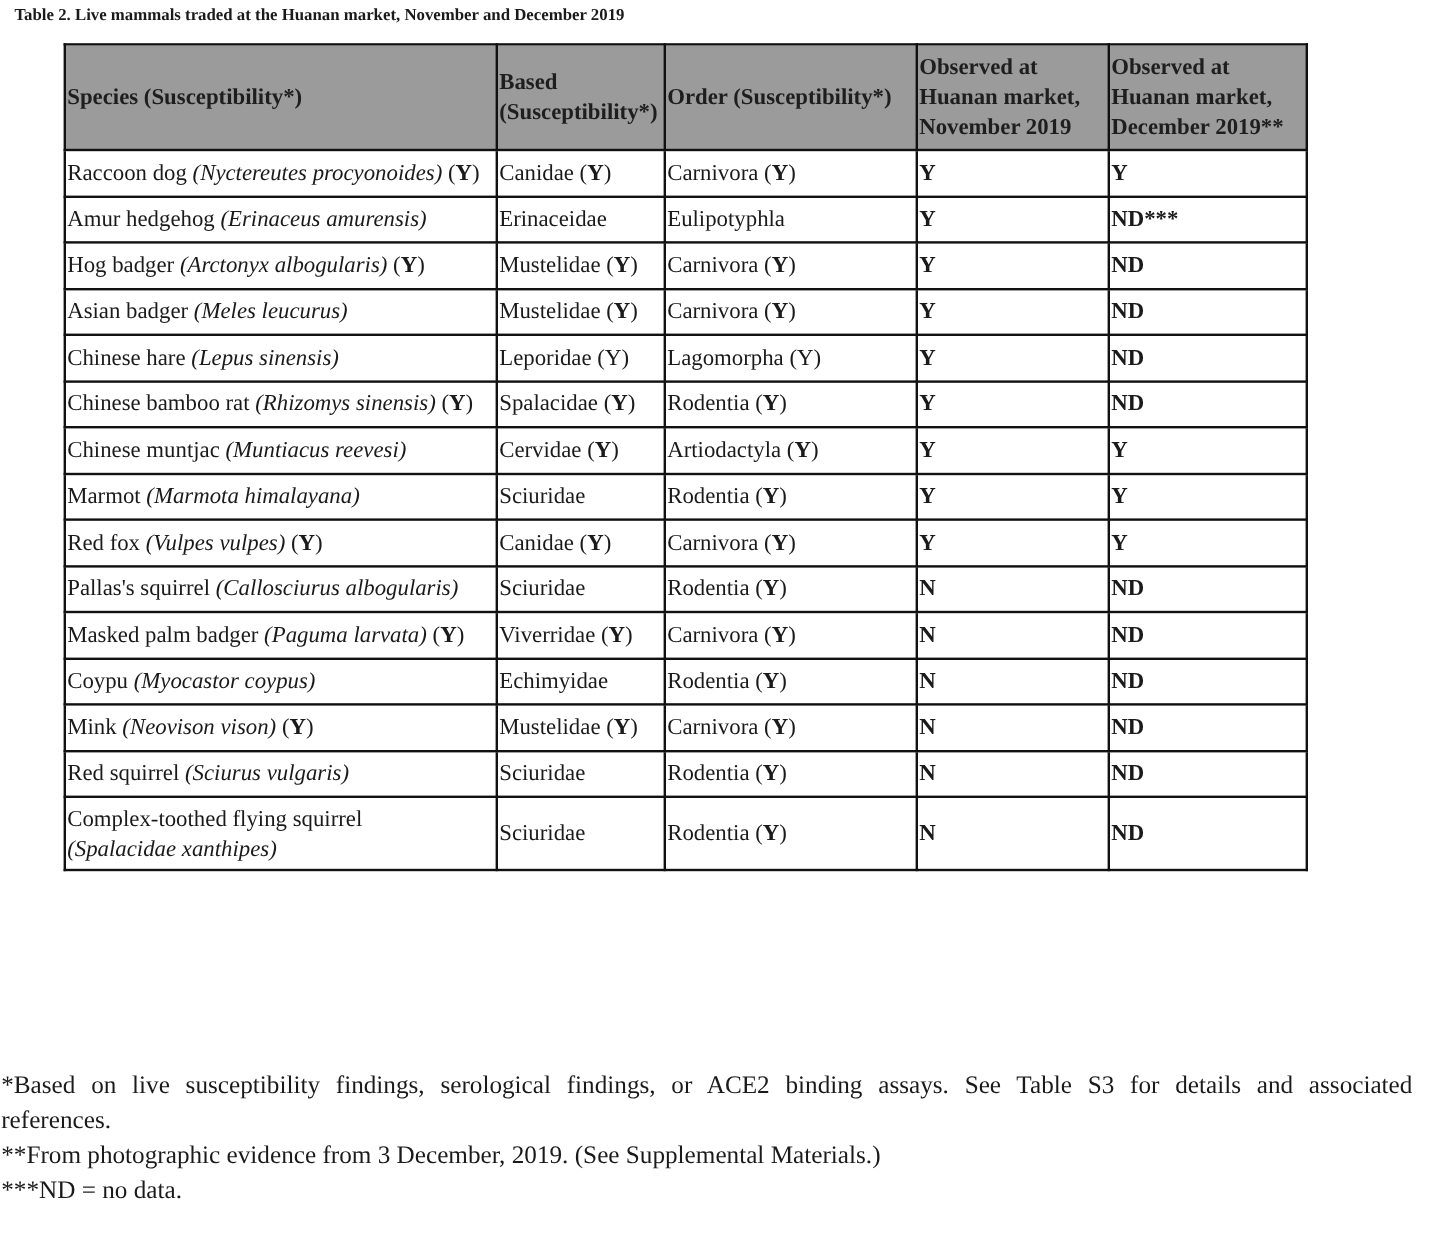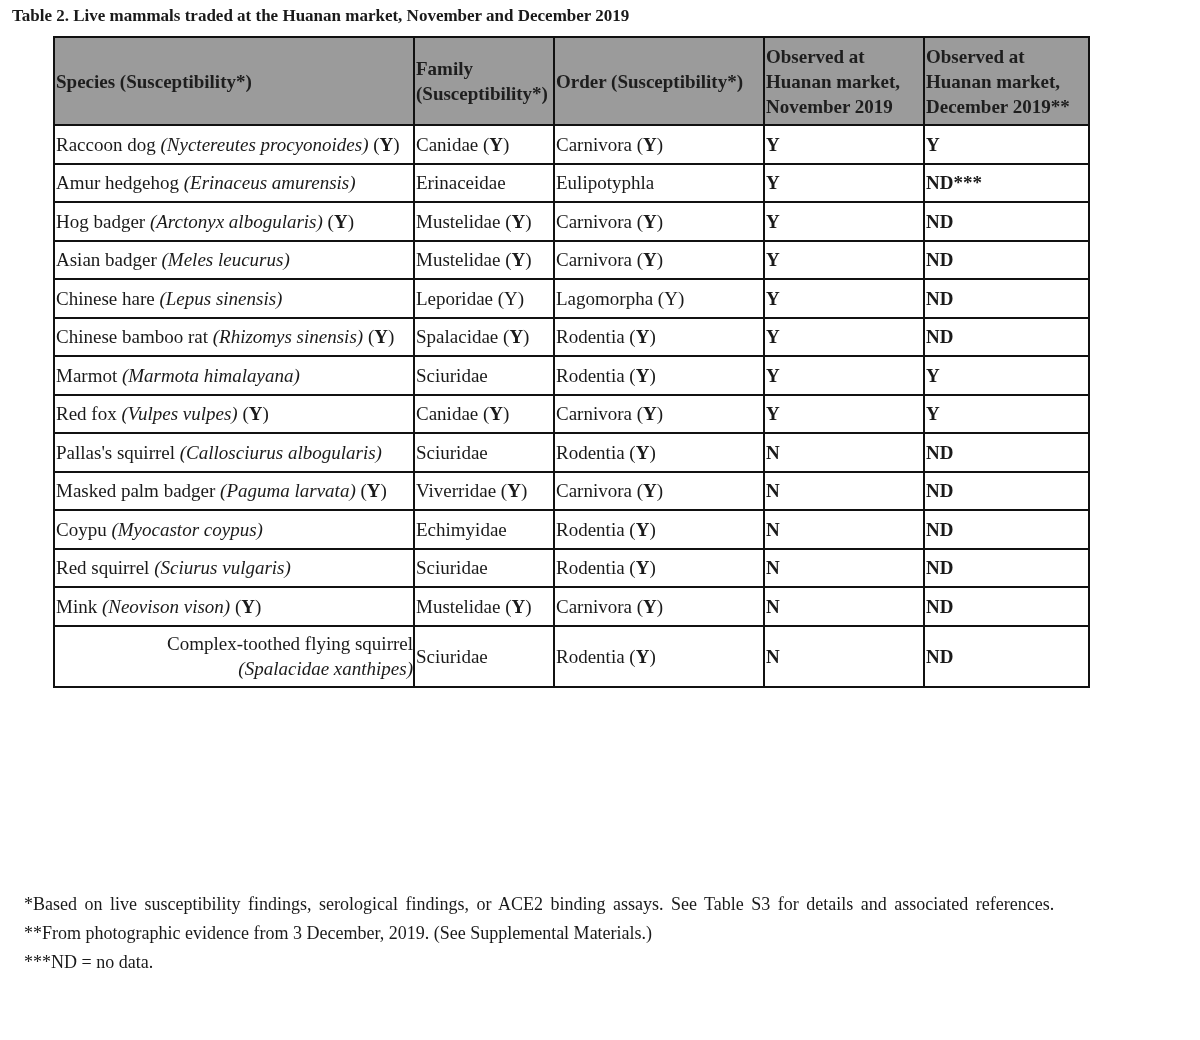--- a/index.html
+++ b/index.html
@@ -9,7 +9,7 @@
   }
   .title {
     position: absolute; left: 12px; top: 6px;
-    font-size: 17px; font-weight: bold; white-space: nowrap;
+    font-size: 14px; font-weight: bold; white-space: nowrap;
   }
   table {
     position: absolute; left: 53px; top: 36px;

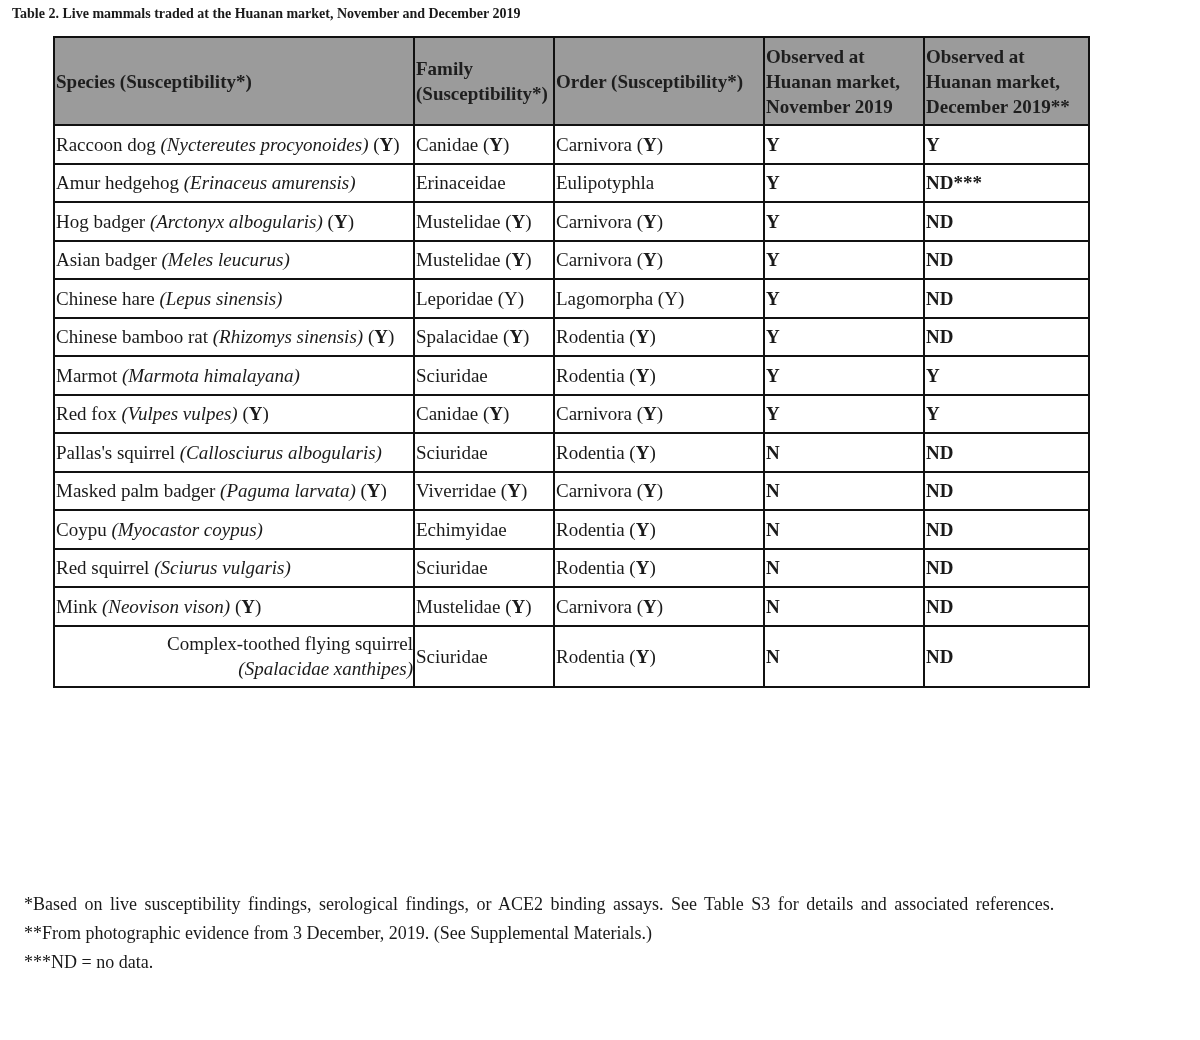--- a/index.html
+++ b/index.html
@@ -64,7 +64,7 @@
   <thead>
     <tr>
       <th><span>Species (Susceptibility*)</span></th>
-      <th><span>Family</span><br><span>(Susceptibility*)</span></th>
+      <th><span>Based</span><br><span>(Susceptibility*)</span></th>
       <th><span>Order (Susceptibility*)</span></th>
       <th><span>Observed at</span><br><span>Huanan market,</span><br><span>November 2019</span></th>
       <th><span>Observed at</span><br><span>Huanan market,</span><br><span>December 2019**</span></th>

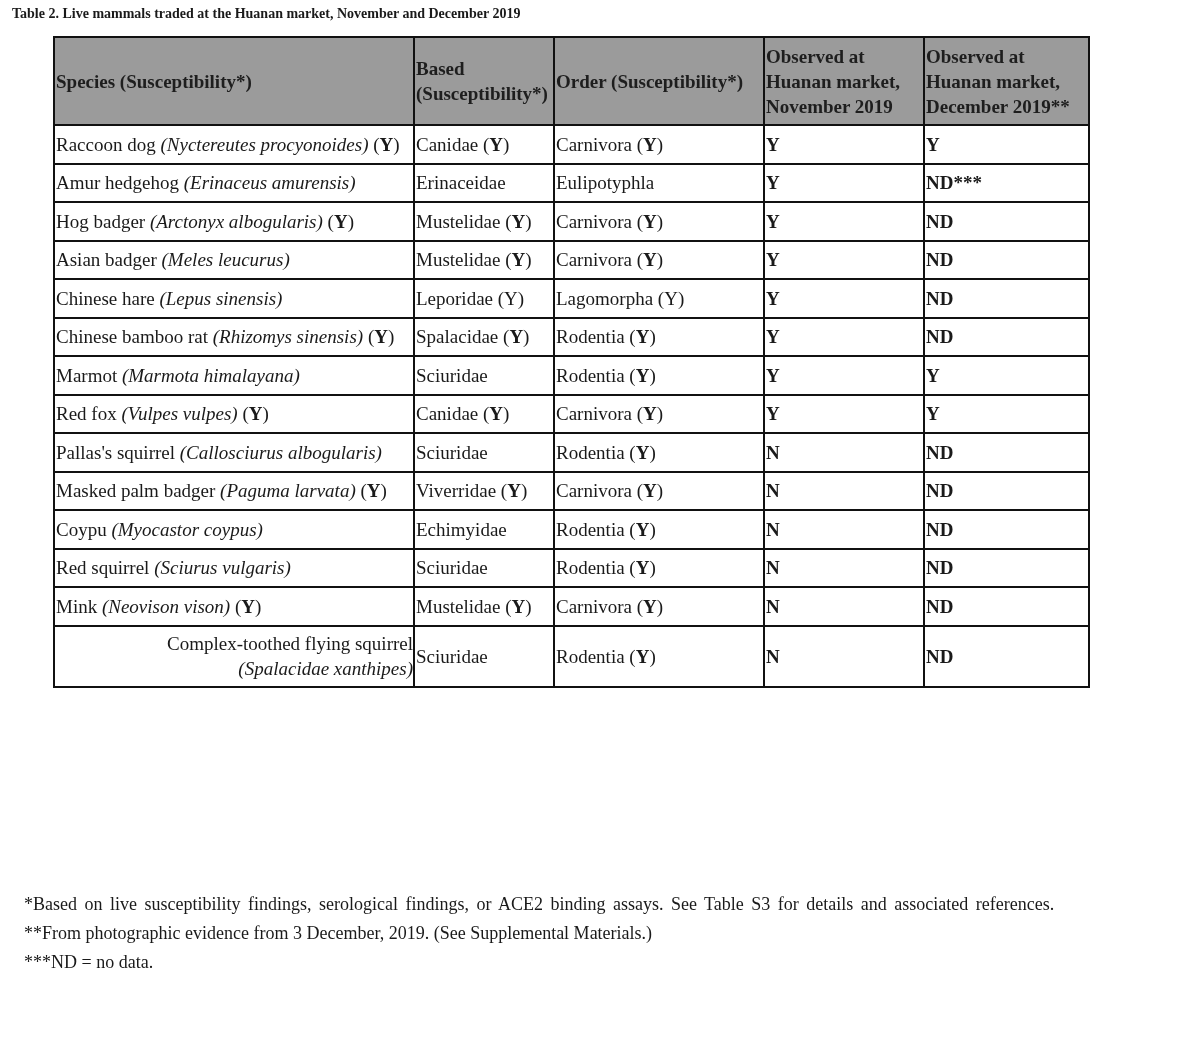--- a/index.html
+++ b/index.html
@@ -114,6 +114,13 @@
         <td class="obs">ND</td>
       </tr>
       <tr>
+        <td><span>Chinese muntjac</span> <span class="sci">(Muntiacus reevesi)</span></td>
+        <td><span>Cervidae</span><span> (<span class="b">Y</span>)</span></td>
+        <td><span>Artiodactyla</span><span> (<span class="b">Y</span>)</span></td>
+        <td class="obs">Y</td>
+        <td class="obs">Y</td>
+      </tr>
+      <tr>
         <td><span>Marmot</span> <span class="sci">(Marmota himalayana)</span></td>
         <td><span>Sciuridae</span></td>
         <td><span>Rodentia</span><span> (<span class="b">Y</span>)</span></td>

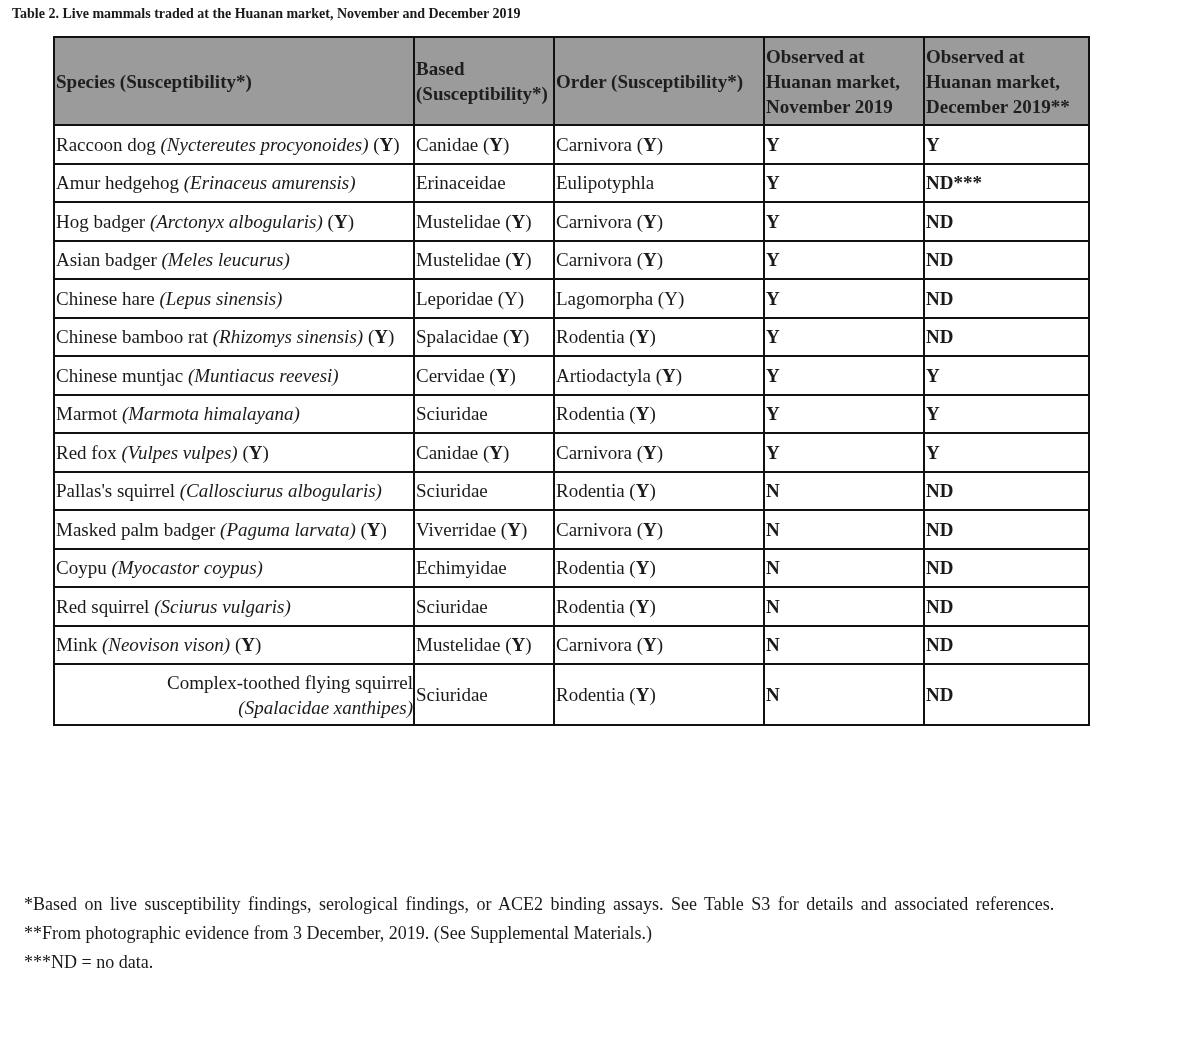--- a/index.html
+++ b/index.html
@@ -156,16 +156,16 @@
         <td class="obs">ND</td>
       </tr>
       <tr>
-        <td><span>Red squirrel</span> <span class="sci">(Sciurus vulgaris)</span></td>
-        <td><span>Sciuridae</span></td>
-        <td><span>Rodentia</span><span> (<span class="b">Y</span>)</span></td>
+        <td><span>Mink</span> <span class="sci">(Neovison vison)</span><span> (<span class="b">Y</span>)</span></td>
+        <td><span>Mustelidae</span><span> (<span class="b">Y</span>)</span></td>
+        <td><span>Carnivora</span><span> (<span class="b">Y</span>)</span></td>
         <td class="obs">N</td>
         <td class="obs">ND</td>
       </tr>
       <tr>
-        <td><span>Mink</span> <span class="sci">(Neovison vison)</span><span> (<span class="b">Y</span>)</span></td>
-        <td><span>Mustelidae</span><span> (<span class="b">Y</span>)</span></td>
-        <td><span>Carnivora</span><span> (<span class="b">Y</span>)</span></td>
+        <td><span>Red squirrel</span> <span class="sci">(Sciurus vulgaris)</span></td>
+        <td><span>Sciuridae</span></td>
+        <td><span>Rodentia</span><span> (<span class="b">Y</span>)</span></td>
         <td class="obs">N</td>
         <td class="obs">ND</td>
       </tr>

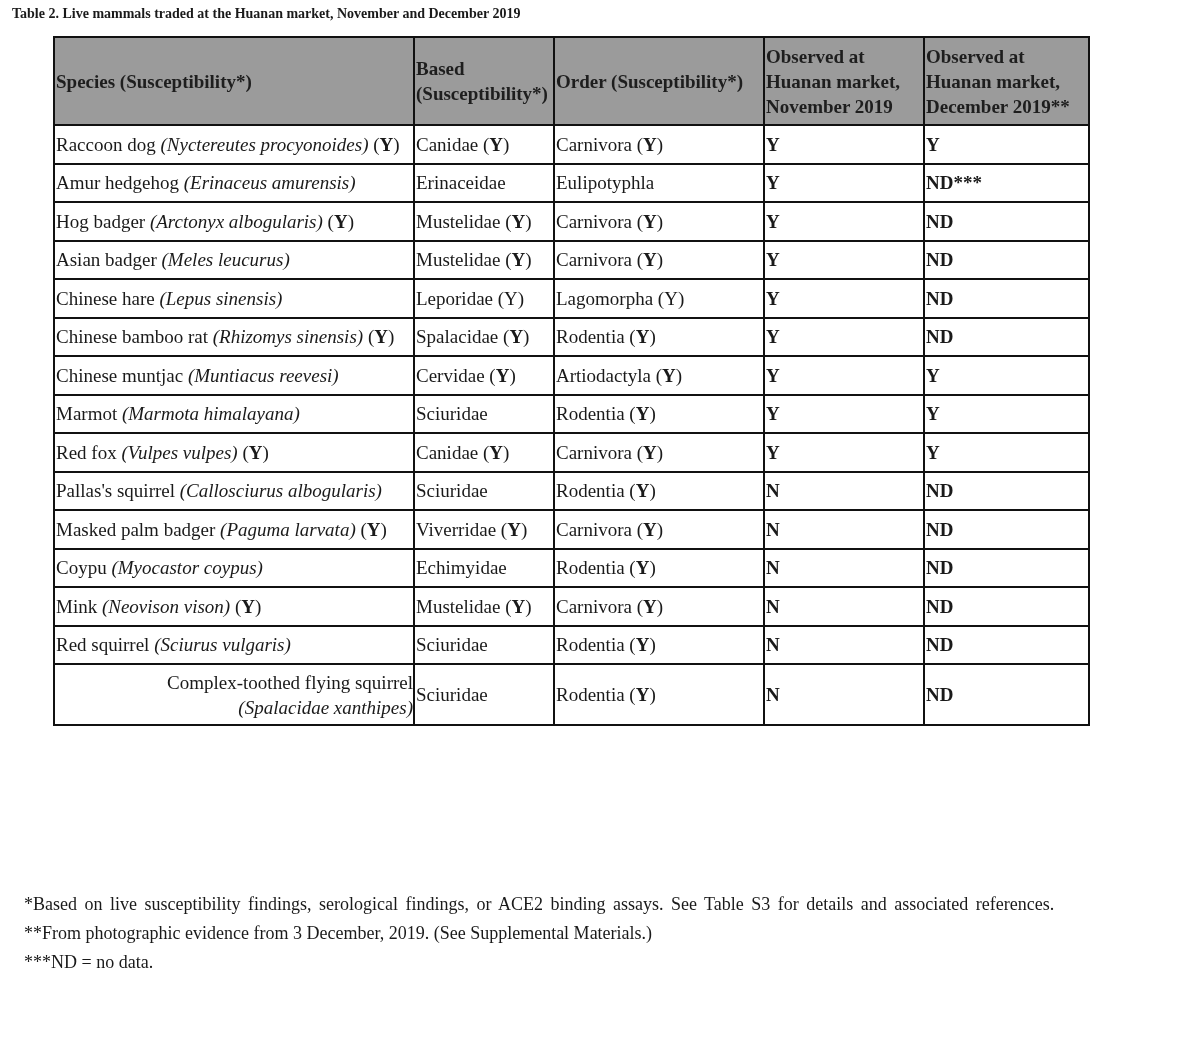--- a/index.html
+++ b/index.html
@@ -37,7 +37,7 @@
   }
   td { height: 36.5px; font-weight: normal; }
   tr.tall td { height: 59px; }
-  td.wrap { white-space: normal; text-align: right; }
+  td.wrap { white-space: normal; }
   .sci { font-style: italic; }
   .b { font-weight: bold; }
   td.obs { font-weight: bold; }

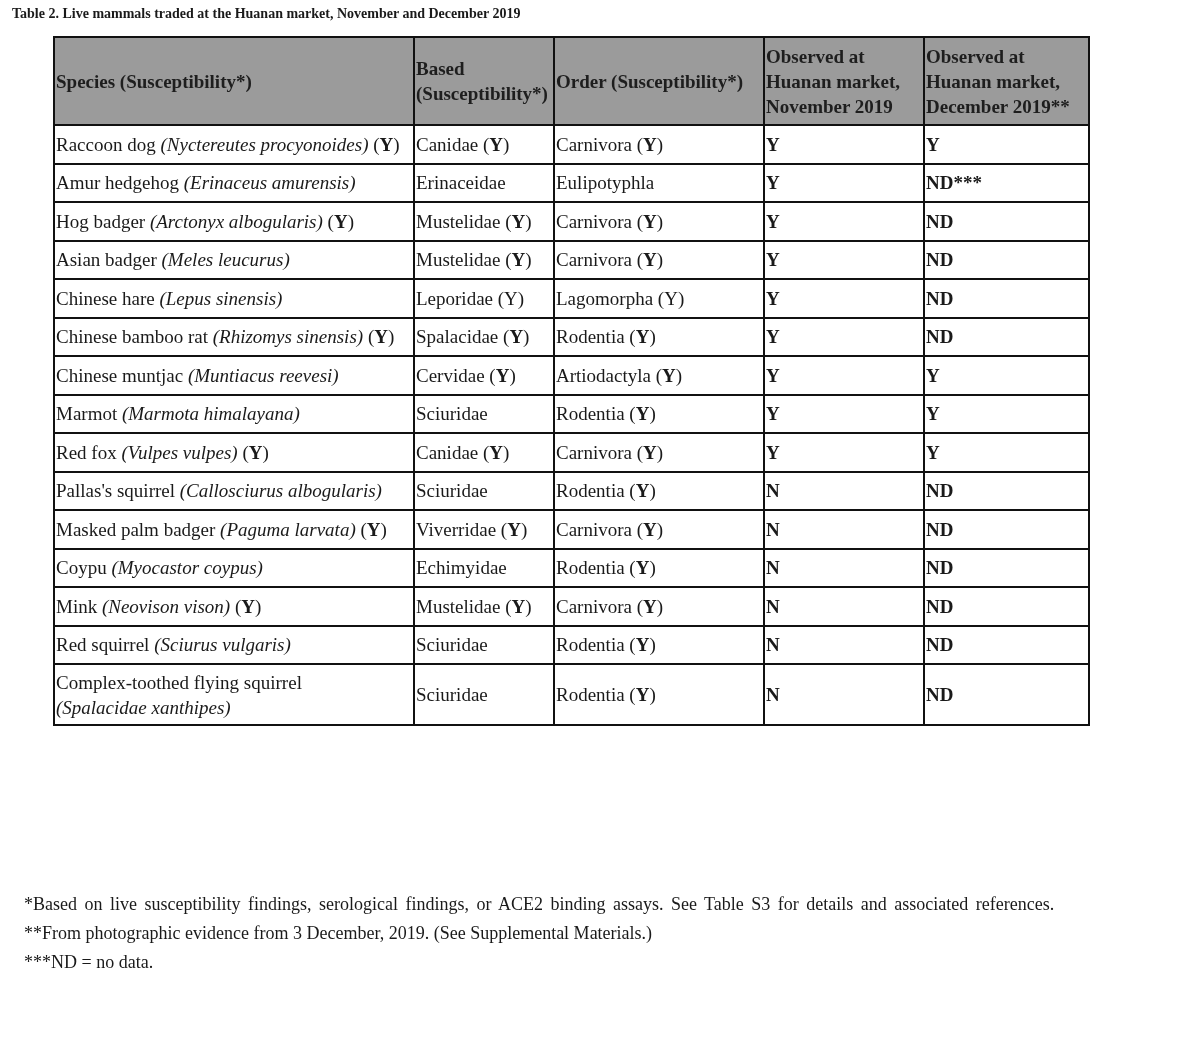--- a/index.html
+++ b/index.html
@@ -42,8 +42,8 @@
   .b { font-weight: bold; }
   td.obs { font-weight: bold; }
   .notes {
-    position: absolute; left: 24px; top: 890px; width: 1176px;
-    font-size: 18px; line-height: 29px;
+    position: absolute; left: 1px; top: 890px; width: 1176px;
+    font-size: 21px; line-height: 29px;
   }
   .notes p { margin: 0; }
   .notes p.just { text-align: justify; text-align-last: left; word-spacing: 3px; }

